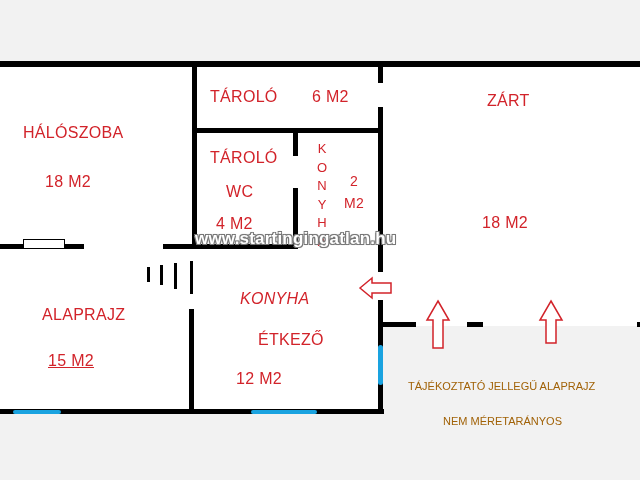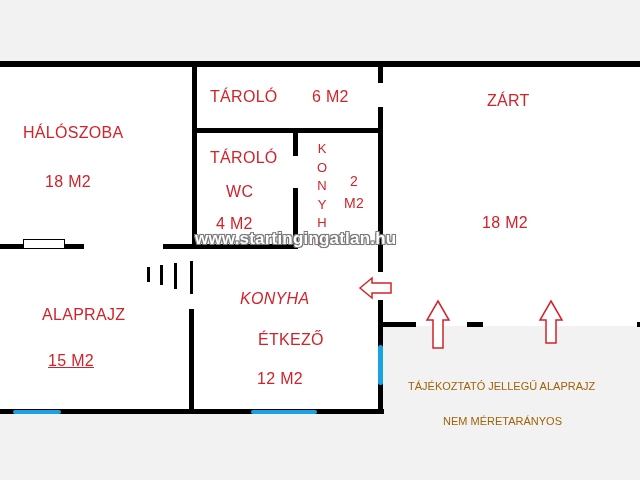--- a/index.html
+++ b/index.html
@@ -83,7 +83,7 @@
 
   <div class="lbl" style="left:240px;top:290px;font-style:italic;">KONYHA</div>
   <div class="lbl" style="left:248px;top:331px;margin-left:10px;">ÉTKEZŐ</div>
-  <div class="lbl" style="left:257px;top:370px;">12 M2</div>
+  <div class="lbl" style="left:236px;top:370px;">12 M2</div>
 
   <svg style="left:359px;top:277px;" width="34" height="22" viewBox="0 0 34 22">
     <polygon points="1,11 13,1 13,6 32,6 32,16 13,16 13,21" fill="#fff" stroke="#d2232a" stroke-width="1.5"></polygon>

